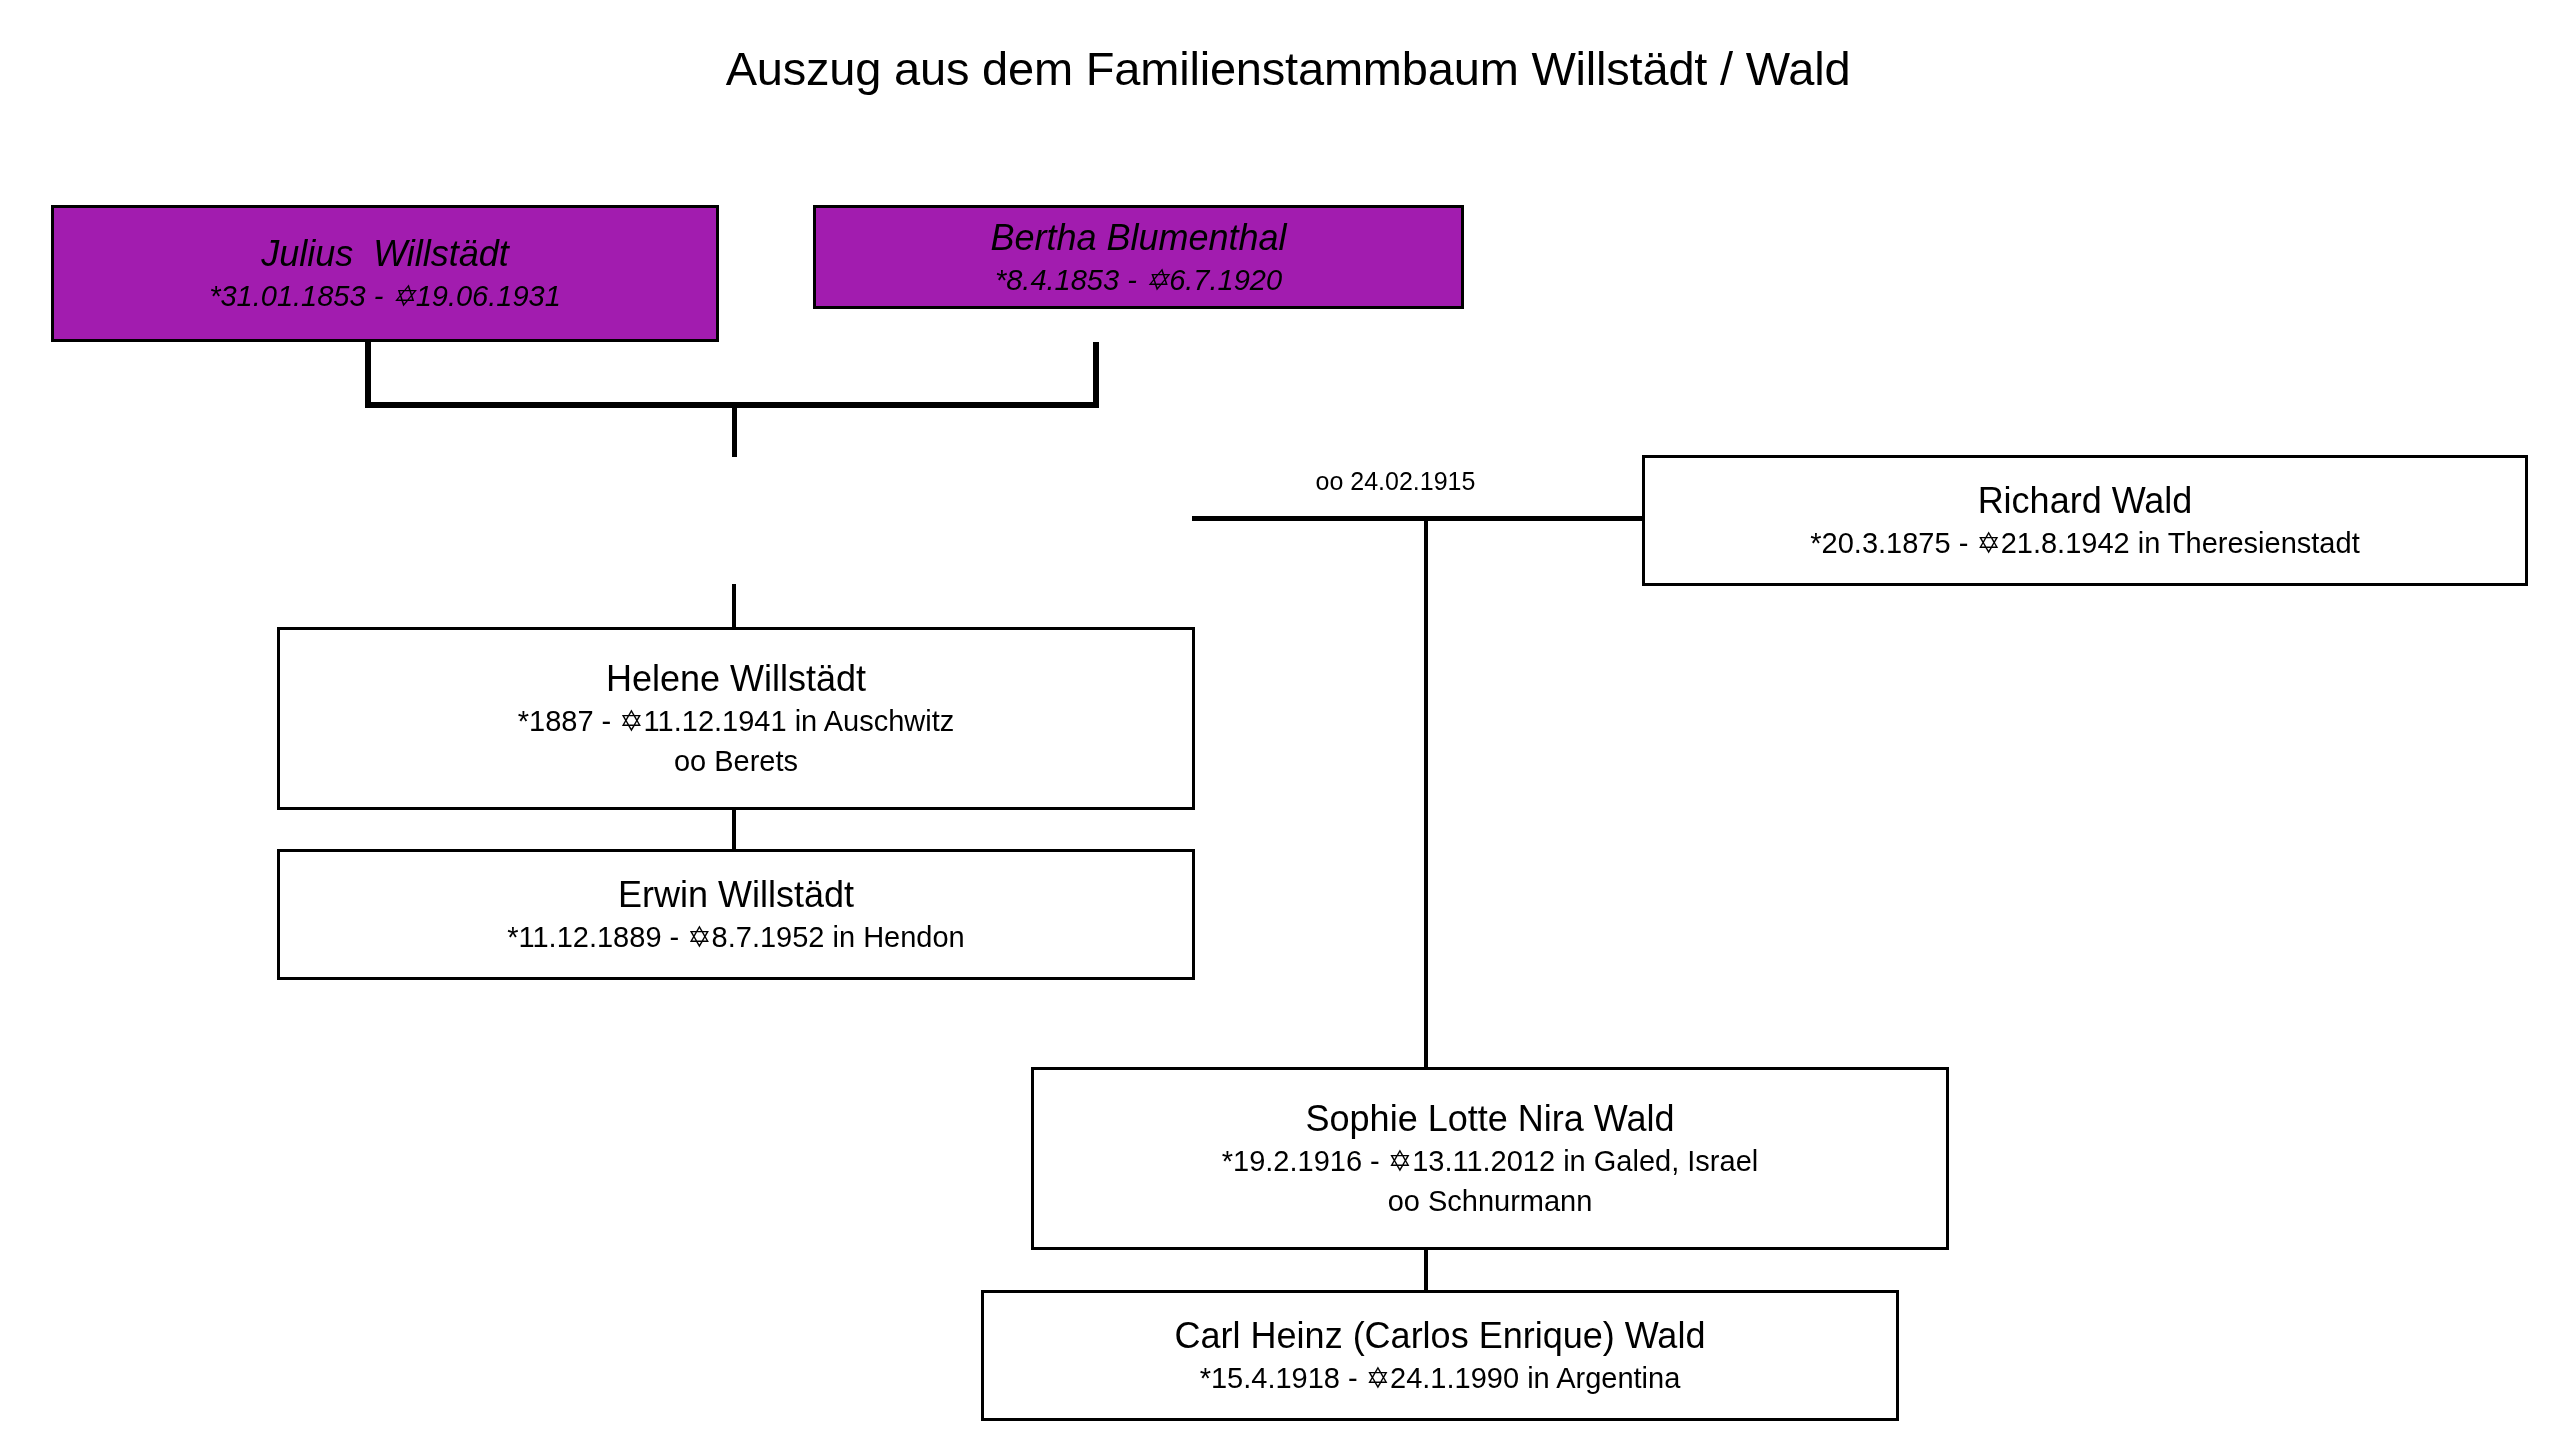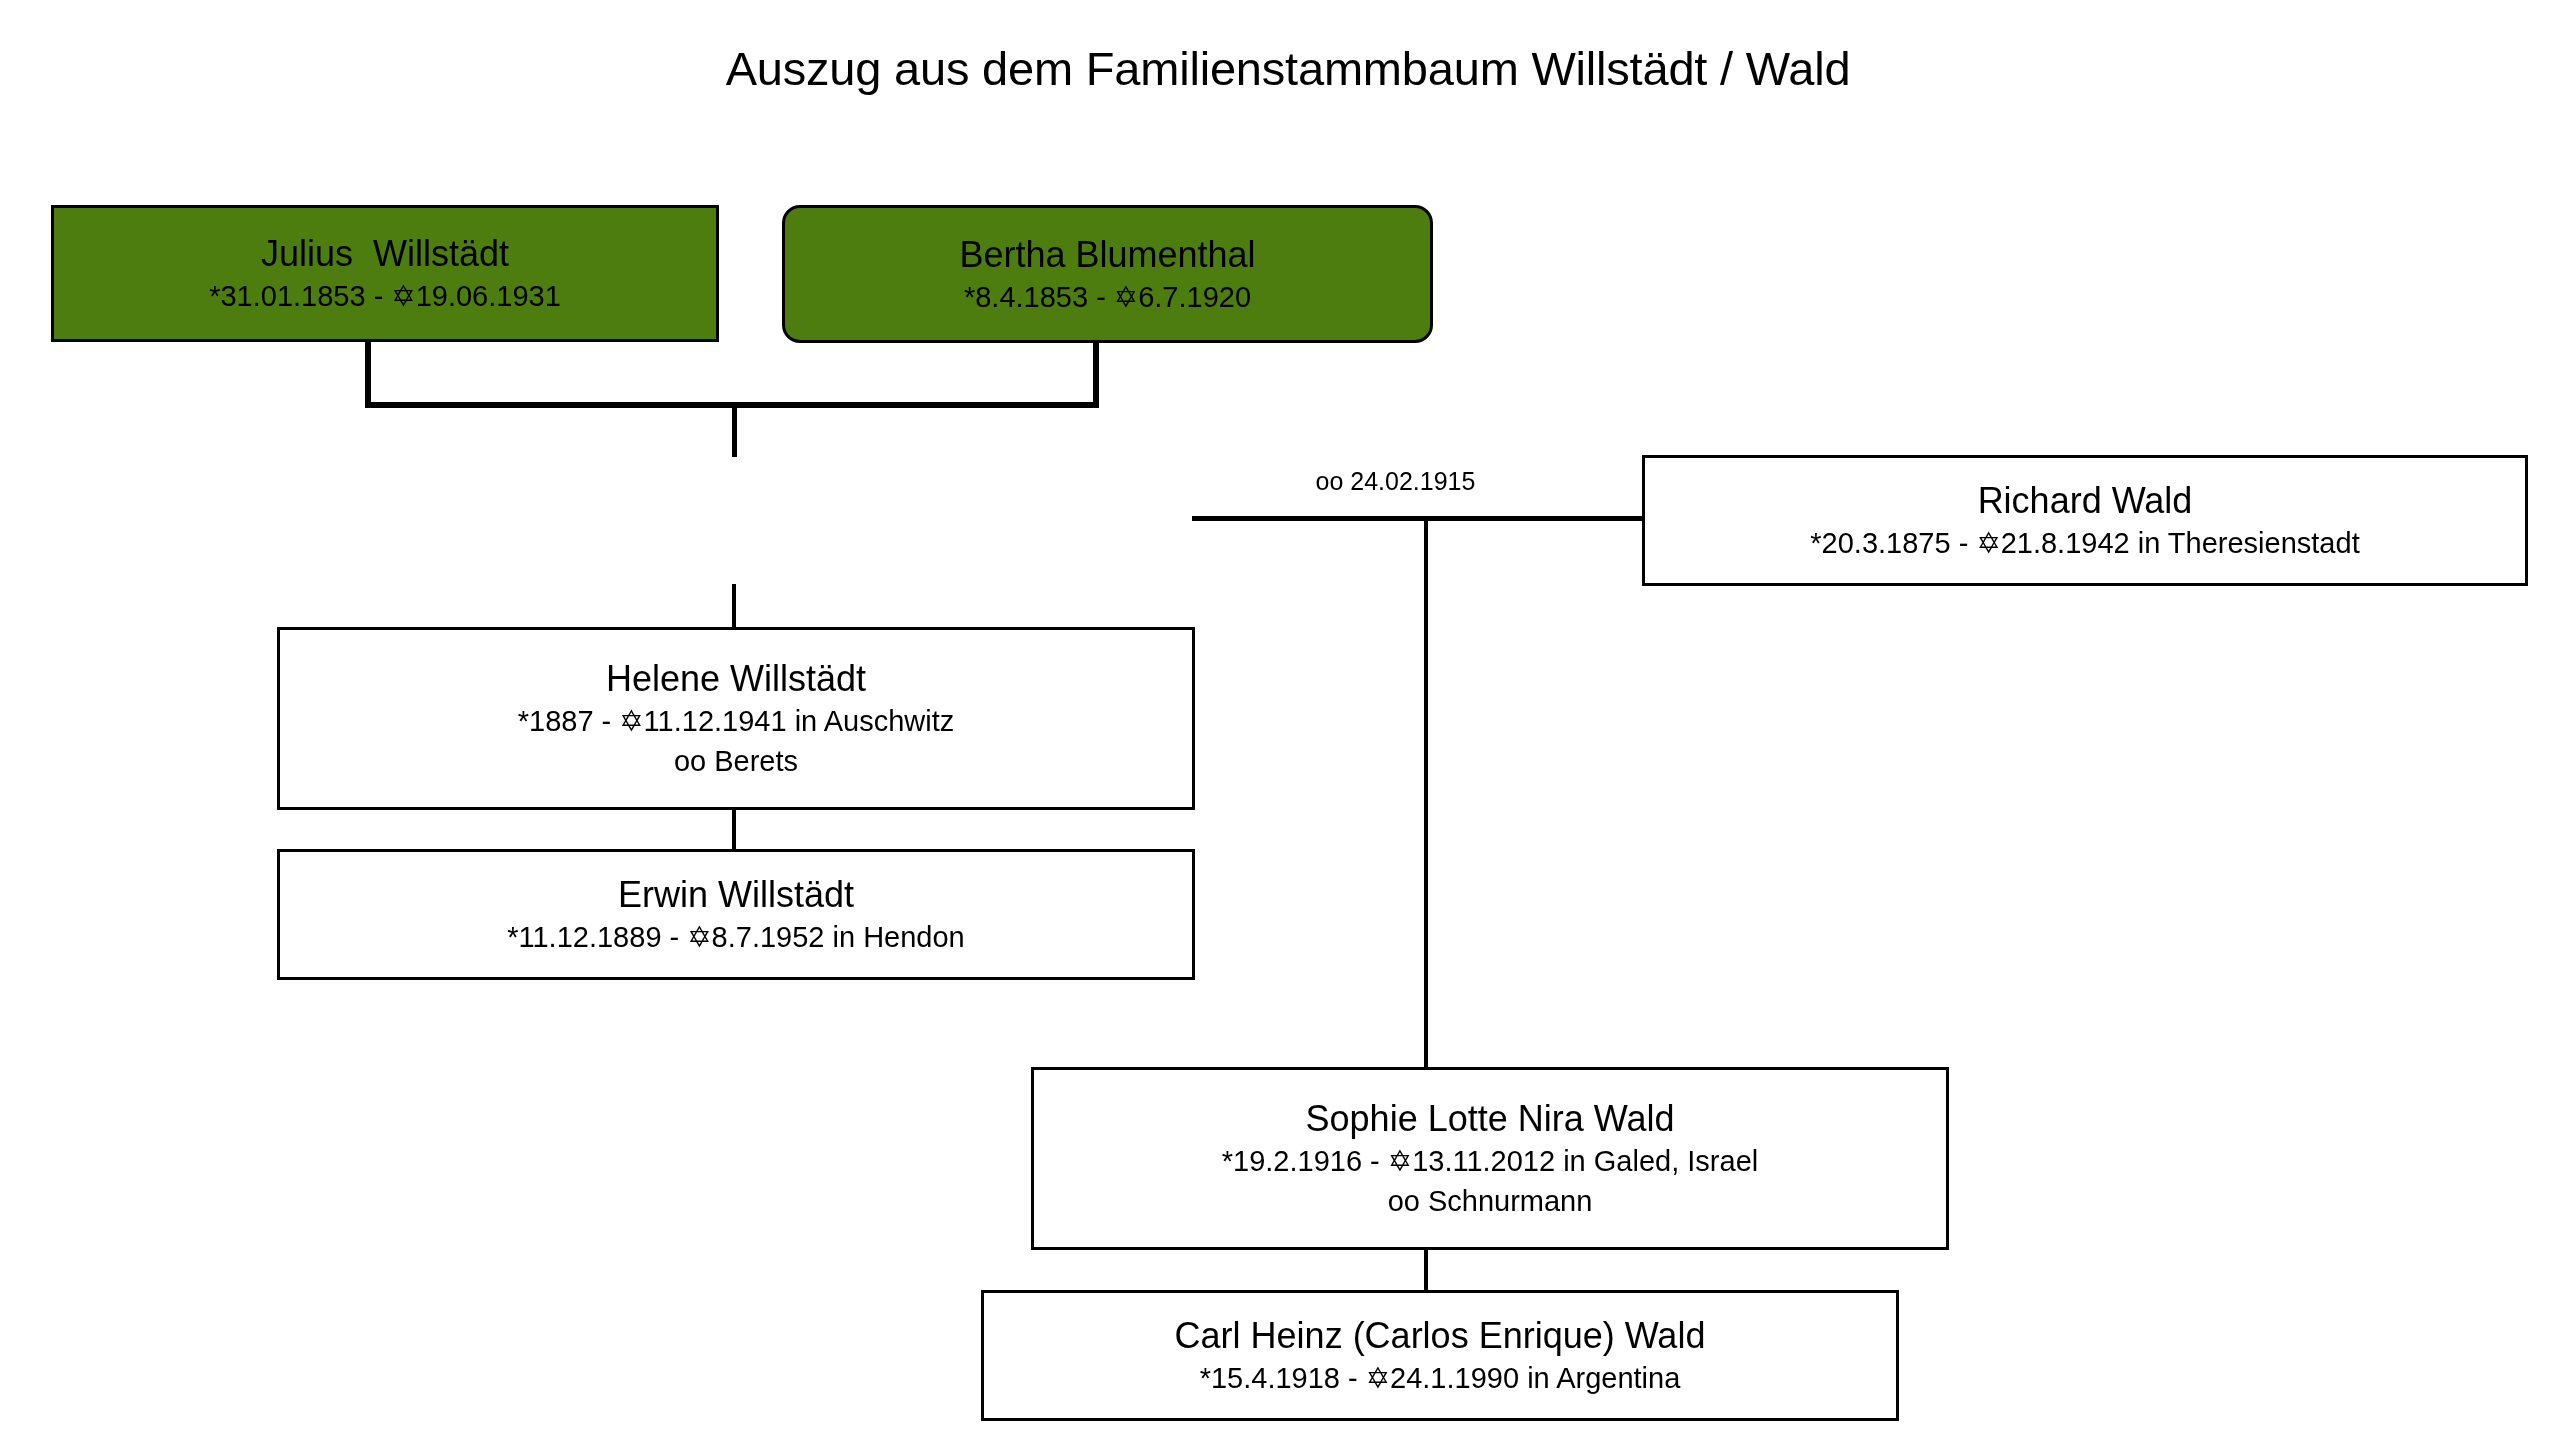--- a/index.html
+++ b/index.html
@@ -40,7 +40,8 @@
     color: #000000;
   }
   .node.parent {
-    background: #4d7c0f;
+    background: #a21caf;
+    font-style: italic;
   }
   .node .nm {
     font-size: 36px;

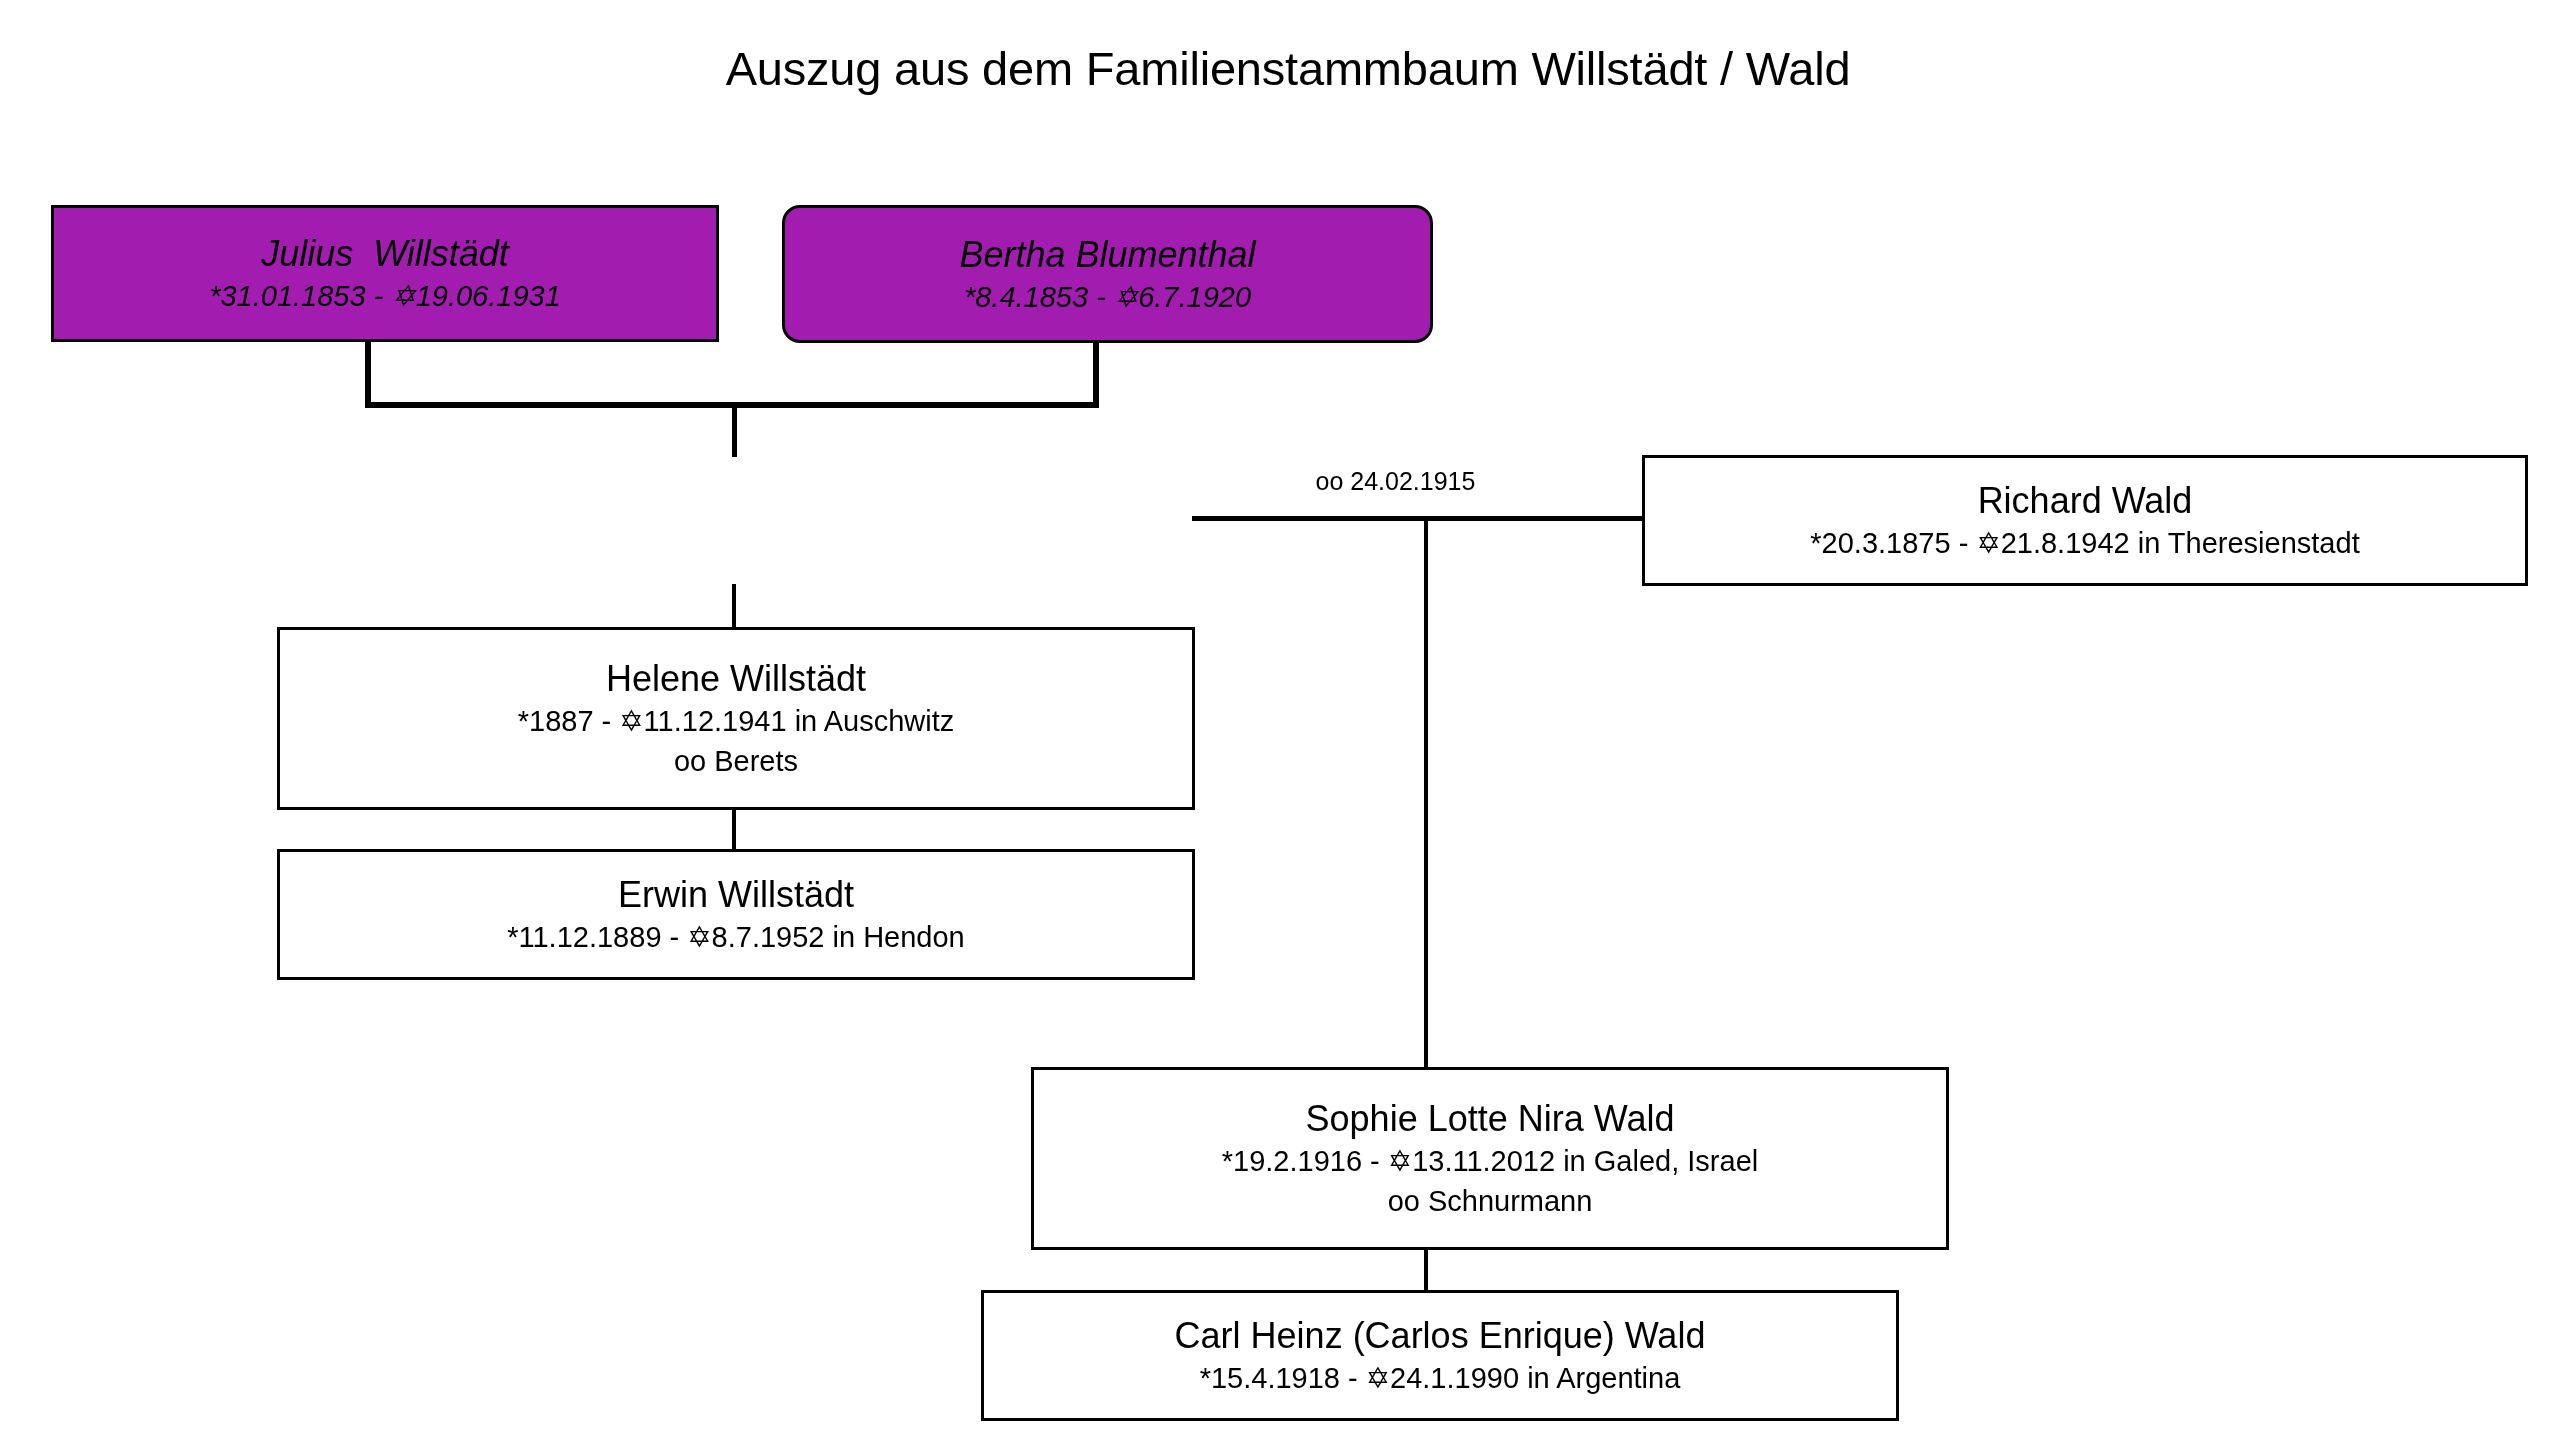--- a/index.html
+++ b/index.html
@@ -90,7 +90,7 @@
     <div class="dt">*31.01.1853 - ✡19.06.1931</div>
   </div>
 
-  <div class="node parent" style="left:782px; top:205px; width:651px; height:138px;border-radius:18px;">
+  <div class="node parent" style="left:813px; top:205px; width:651px; height:104px;">
     <div class="nm">Bertha Blumenthal</div>
     <div class="dt">*8.4.1853 - ✡6.7.1920</div>
   </div>

